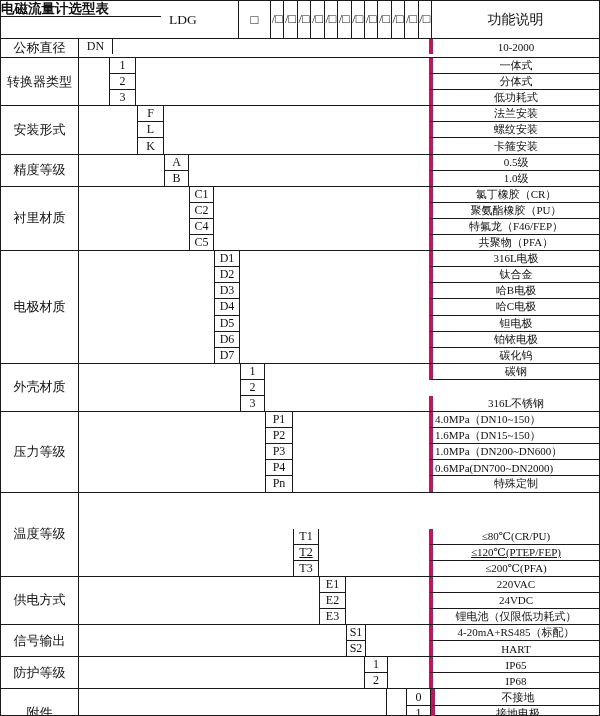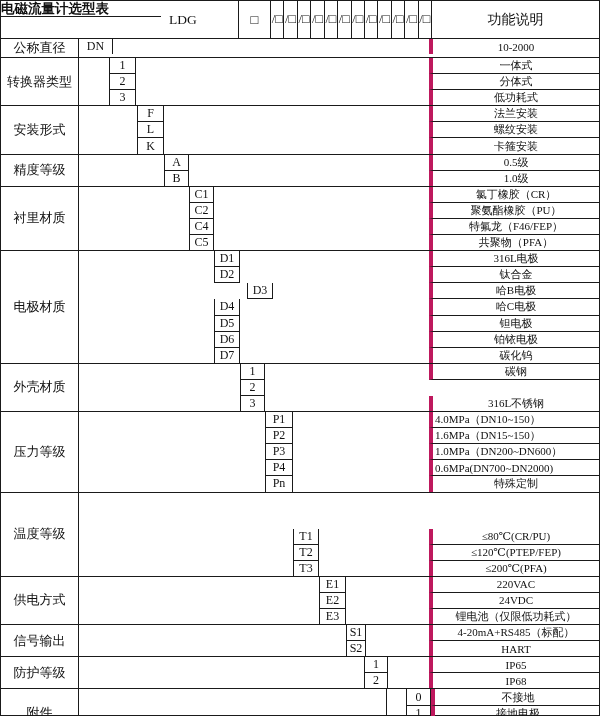--- a/index.html
+++ b/index.html
@@ -193,7 +193,7 @@
             <div class="mid-gap"></div>
             <div class="desc hb">钛合金</div>
           </div>
-          <div class="opt-row" style="height: 16.0952px; gap: 33px;">
+          <div class="opt-row" style="height: 16.0952px;">
             <div class="gap" style="width: 135px;"></div>
             <div class="code-box hb" style="width: 26px;">D3</div>
             <div class="mid-gap"></div>

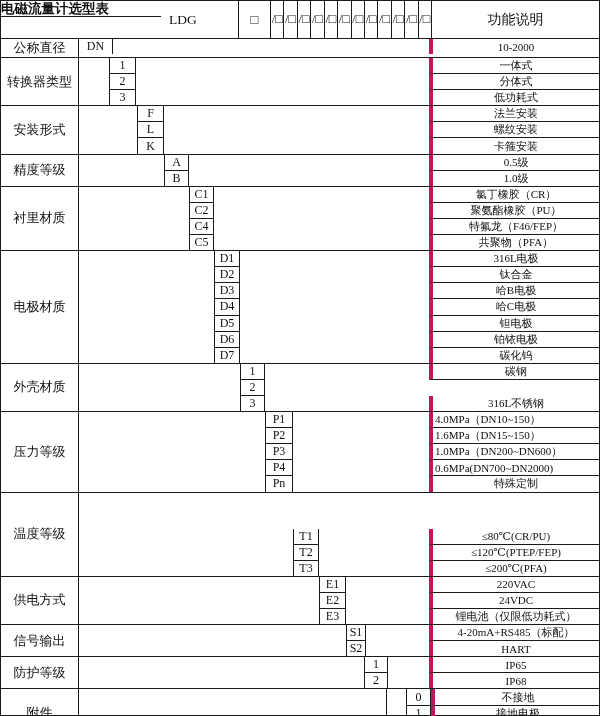--- a/index.html
+++ b/index.html
@@ -291,7 +291,7 @@
             <div class="mid-gap"></div>
             <div class="desc hb">≤80℃(CR/PU)</div>
           </div>
-          <div class="opt-row" style="height: 16.0952px;">
+          <div class="opt-row" style="height: 16.0952px; text-decoration: underline;">
             <div class="gap" style="width: 214px;"></div>
             <div class="code-box hb" style="width: 26px;">T2</div>
             <div class="mid-gap"></div>

